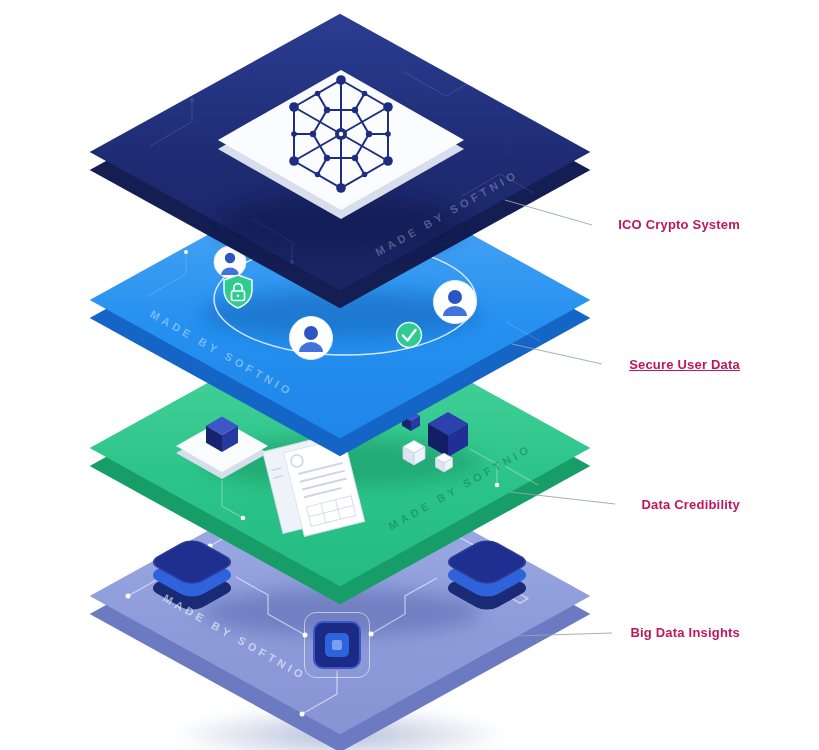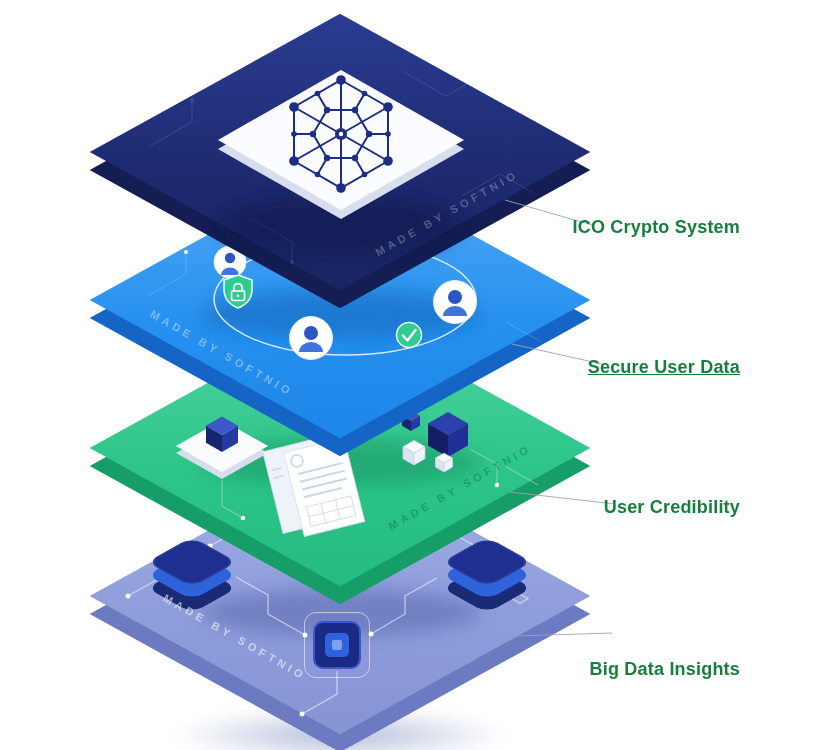--- a/index.html
+++ b/index.html
@@ -64,7 +64,7 @@
 
   
   .callouts{position:absolute;left:0;top:0;width:819px;height:750px;z-index:50;pointer-events:none;}
-  .callout-label{position:absolute;right:79px;font-size:18px;font-weight:600;color:#15803d;
+  .callout-label{position:absolute;right:79px;font-size:13px;font-weight:600;color:#be185d;
                  letter-spacing:.2px;white-space:nowrap;z-index:51;}
   .cl-1{top:217px;} .cl-2{top:357px;text-decoration:underline;} .cl-3{top:497px;} .cl-4{top:659px;}
 </style>

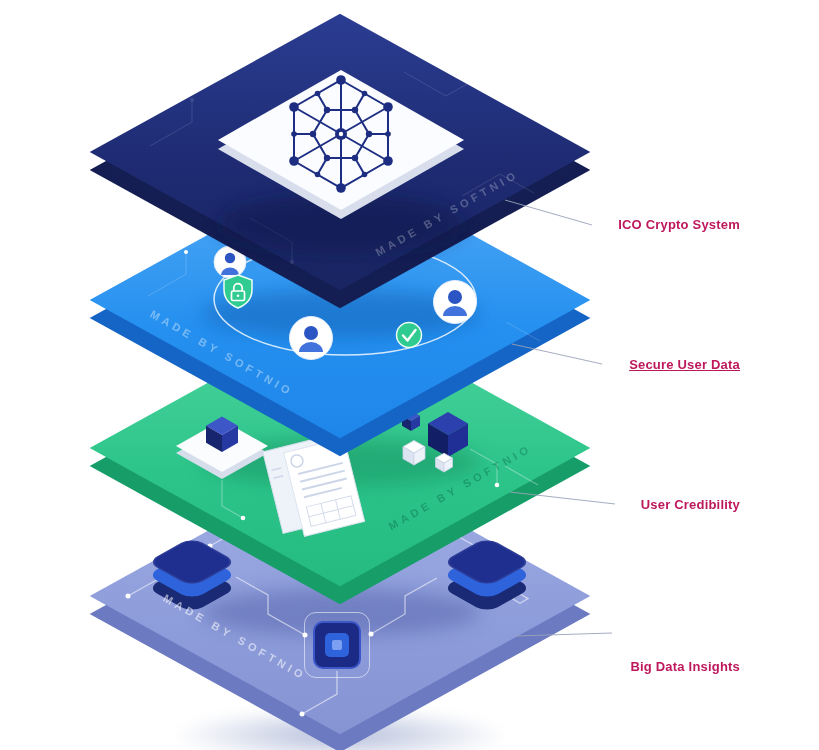--- a/index.html
+++ b/index.html
@@ -326,7 +326,7 @@
 
   <div class="callout-label cl-1">ICO Crypto System</div>
   <div class="callout-label cl-2">Secure User Data</div>
-  <div class="callout-label cl-3">User Credibility</div>
+  <div class="callout-label cl-3">Data Credibility</div>
   <div class="callout-label cl-4">Big Data Insights</div>
 
 </div>

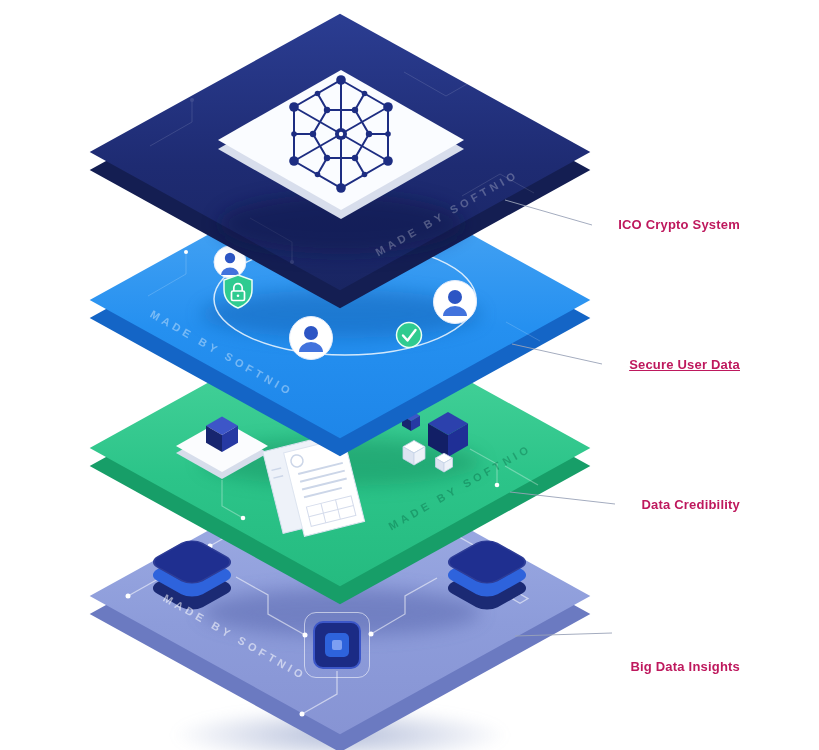--- a/index.html
+++ b/index.html
@@ -66,7 +66,7 @@
   .callouts{position:absolute;left:0;top:0;width:819px;height:750px;z-index:50;pointer-events:none;}
   .callout-label{position:absolute;right:79px;font-size:13px;font-weight:600;color:#be185d;
                  letter-spacing:.2px;white-space:nowrap;z-index:51;}
-  .cl-1{top:217px;} .cl-2{top:357px;text-decoration:underline;} .cl-3{top:497px;} .cl-4{top:659px;}
+  .cl-1{top:217px;} .cl-2{top:357px;text-decoration:underline;} .cl-3{top:497px;} .cl-4{top:625px;}
 </style>
 </head>
 <body>

